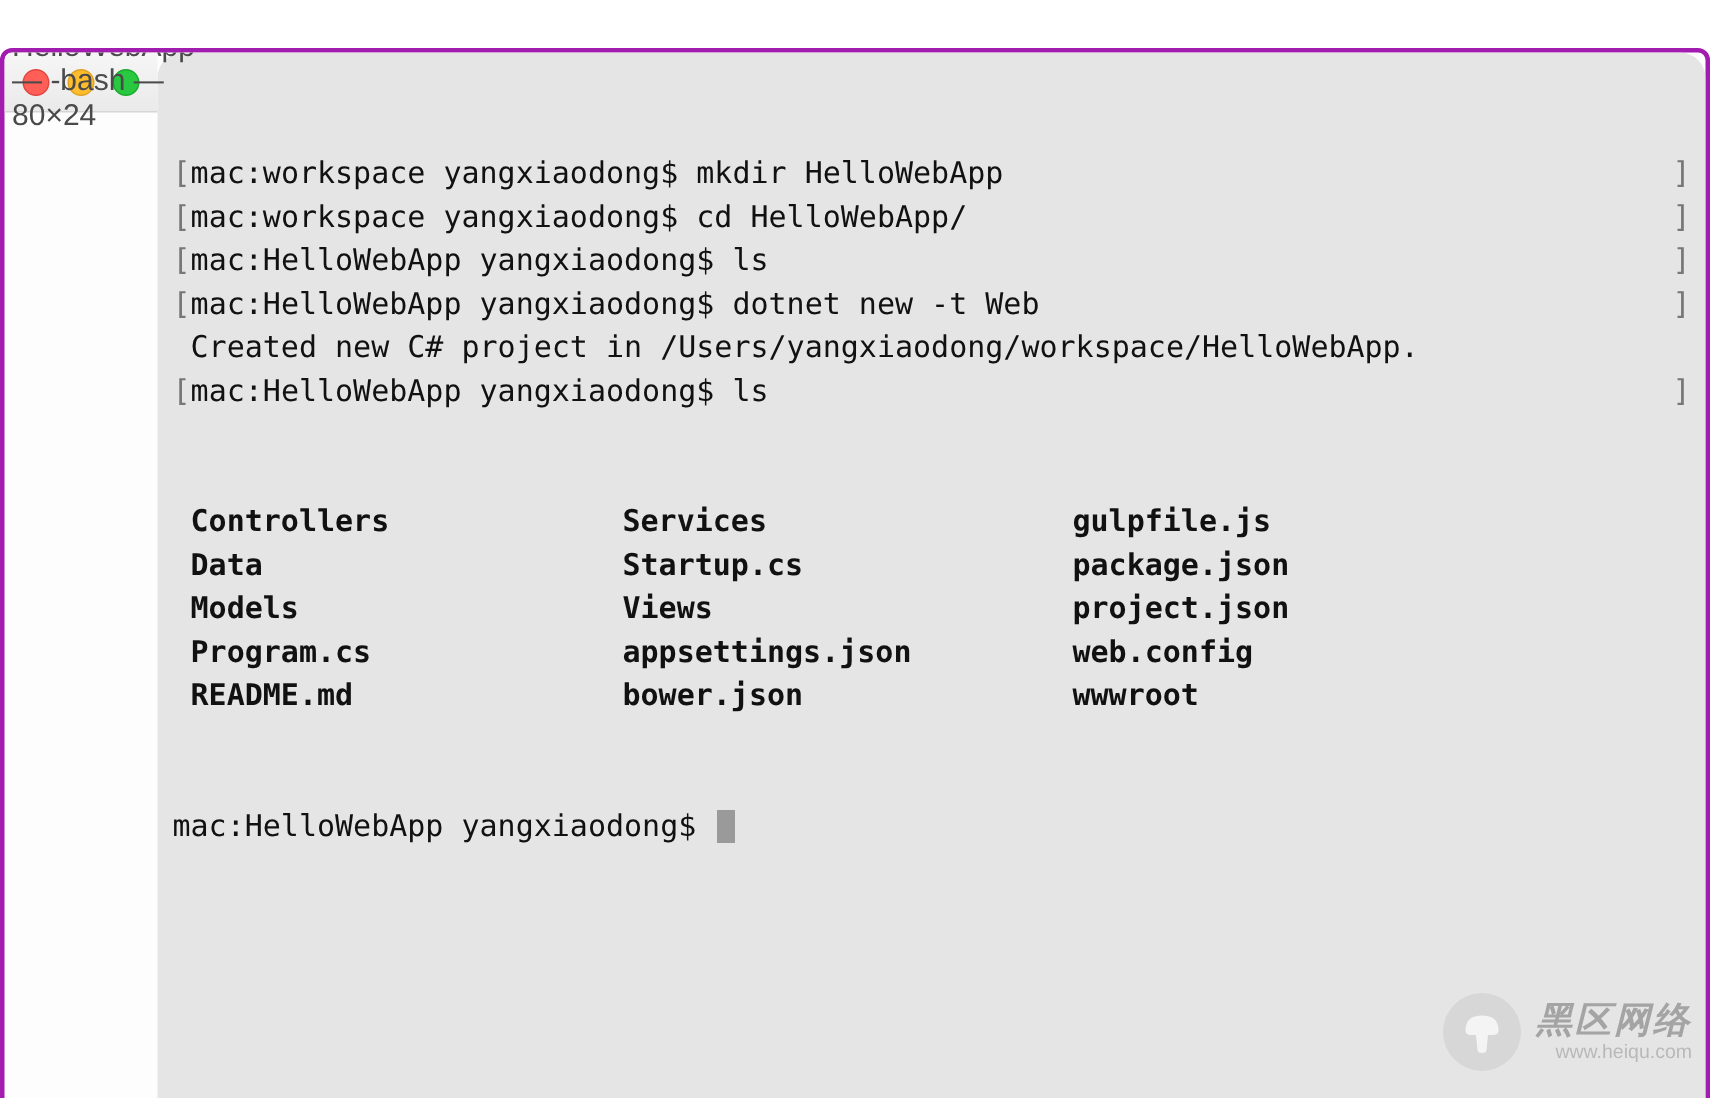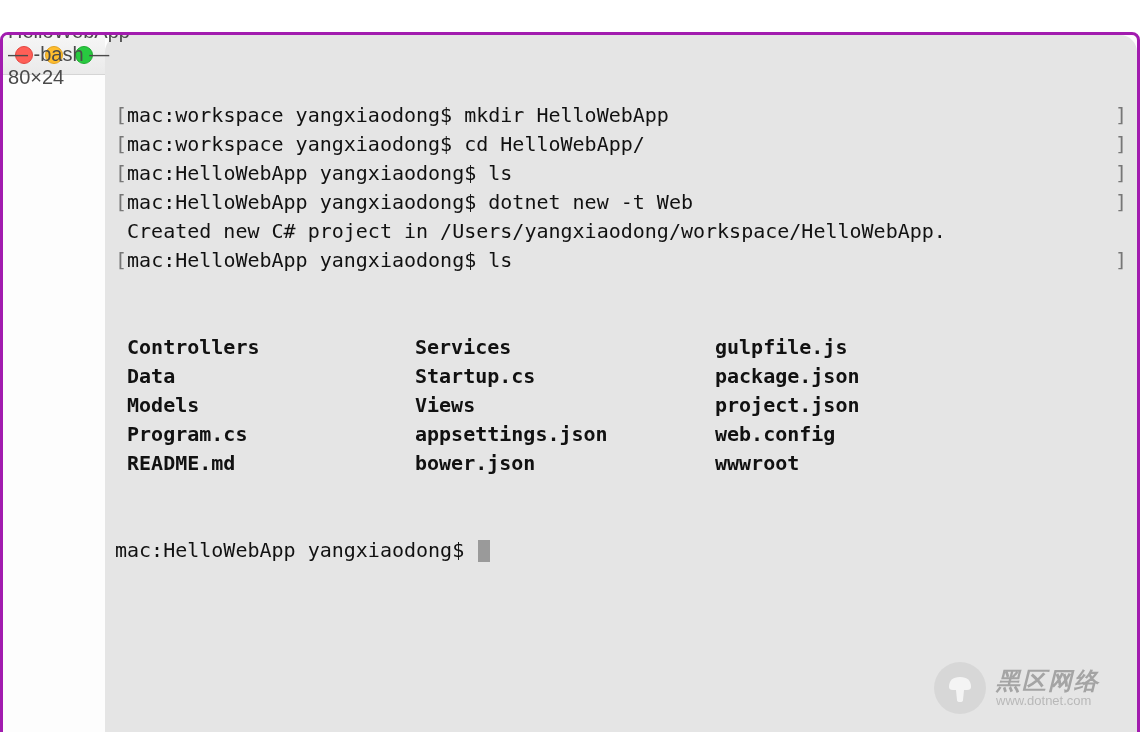--- a/index.html
+++ b/index.html
@@ -91,13 +91,14 @@
     }
     .watermark {
       position: absolute;
-      right: 40px;
+      right: 12px;
       bottom: 18px;
       display: flex;
       align-items: center;
       gap: 10px;
       opacity: 0.6;
       pointer-events: none;
+      text-align: right;
     }
     .wm-circle {
       width: 52px;

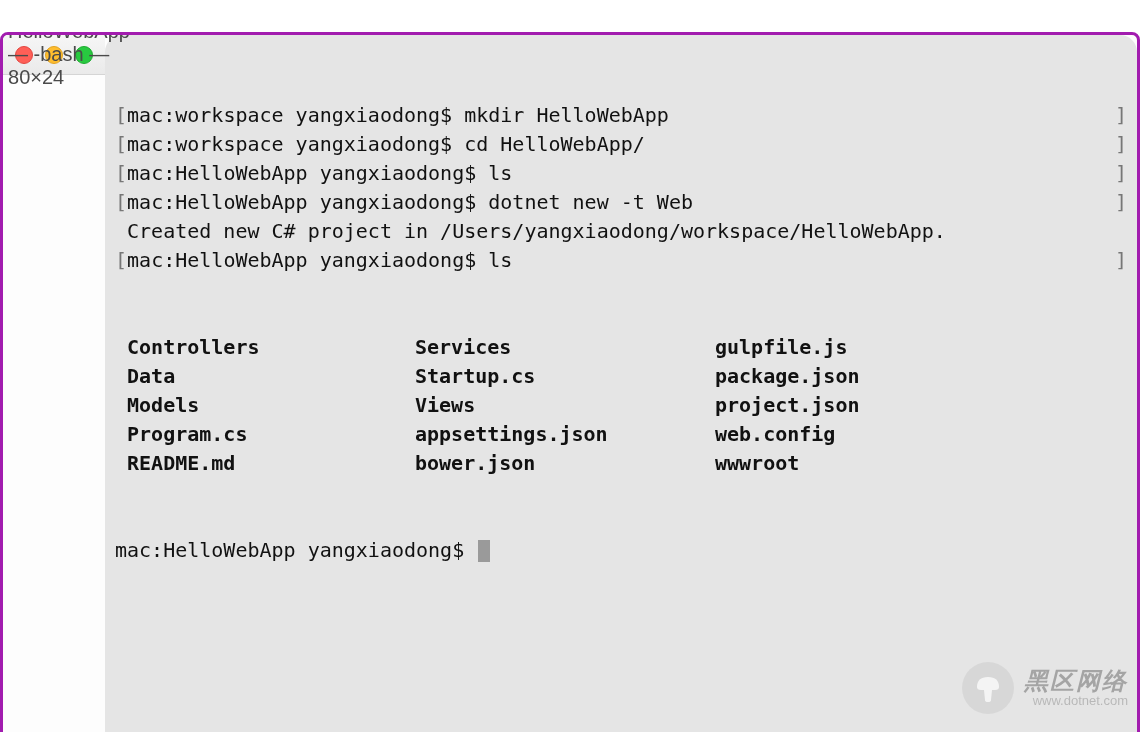--- a/index.html
+++ b/index.html
@@ -169,7 +169,7 @@
   </div>
   <div class="wm-text">
     <span class="wm-main">黑区网络</span>
-    <span class="wm-sub">www.dotnet.com</span>
+    <span class="wm-sub">www.heiqu.com</span>
   </div>
 </div>
 

